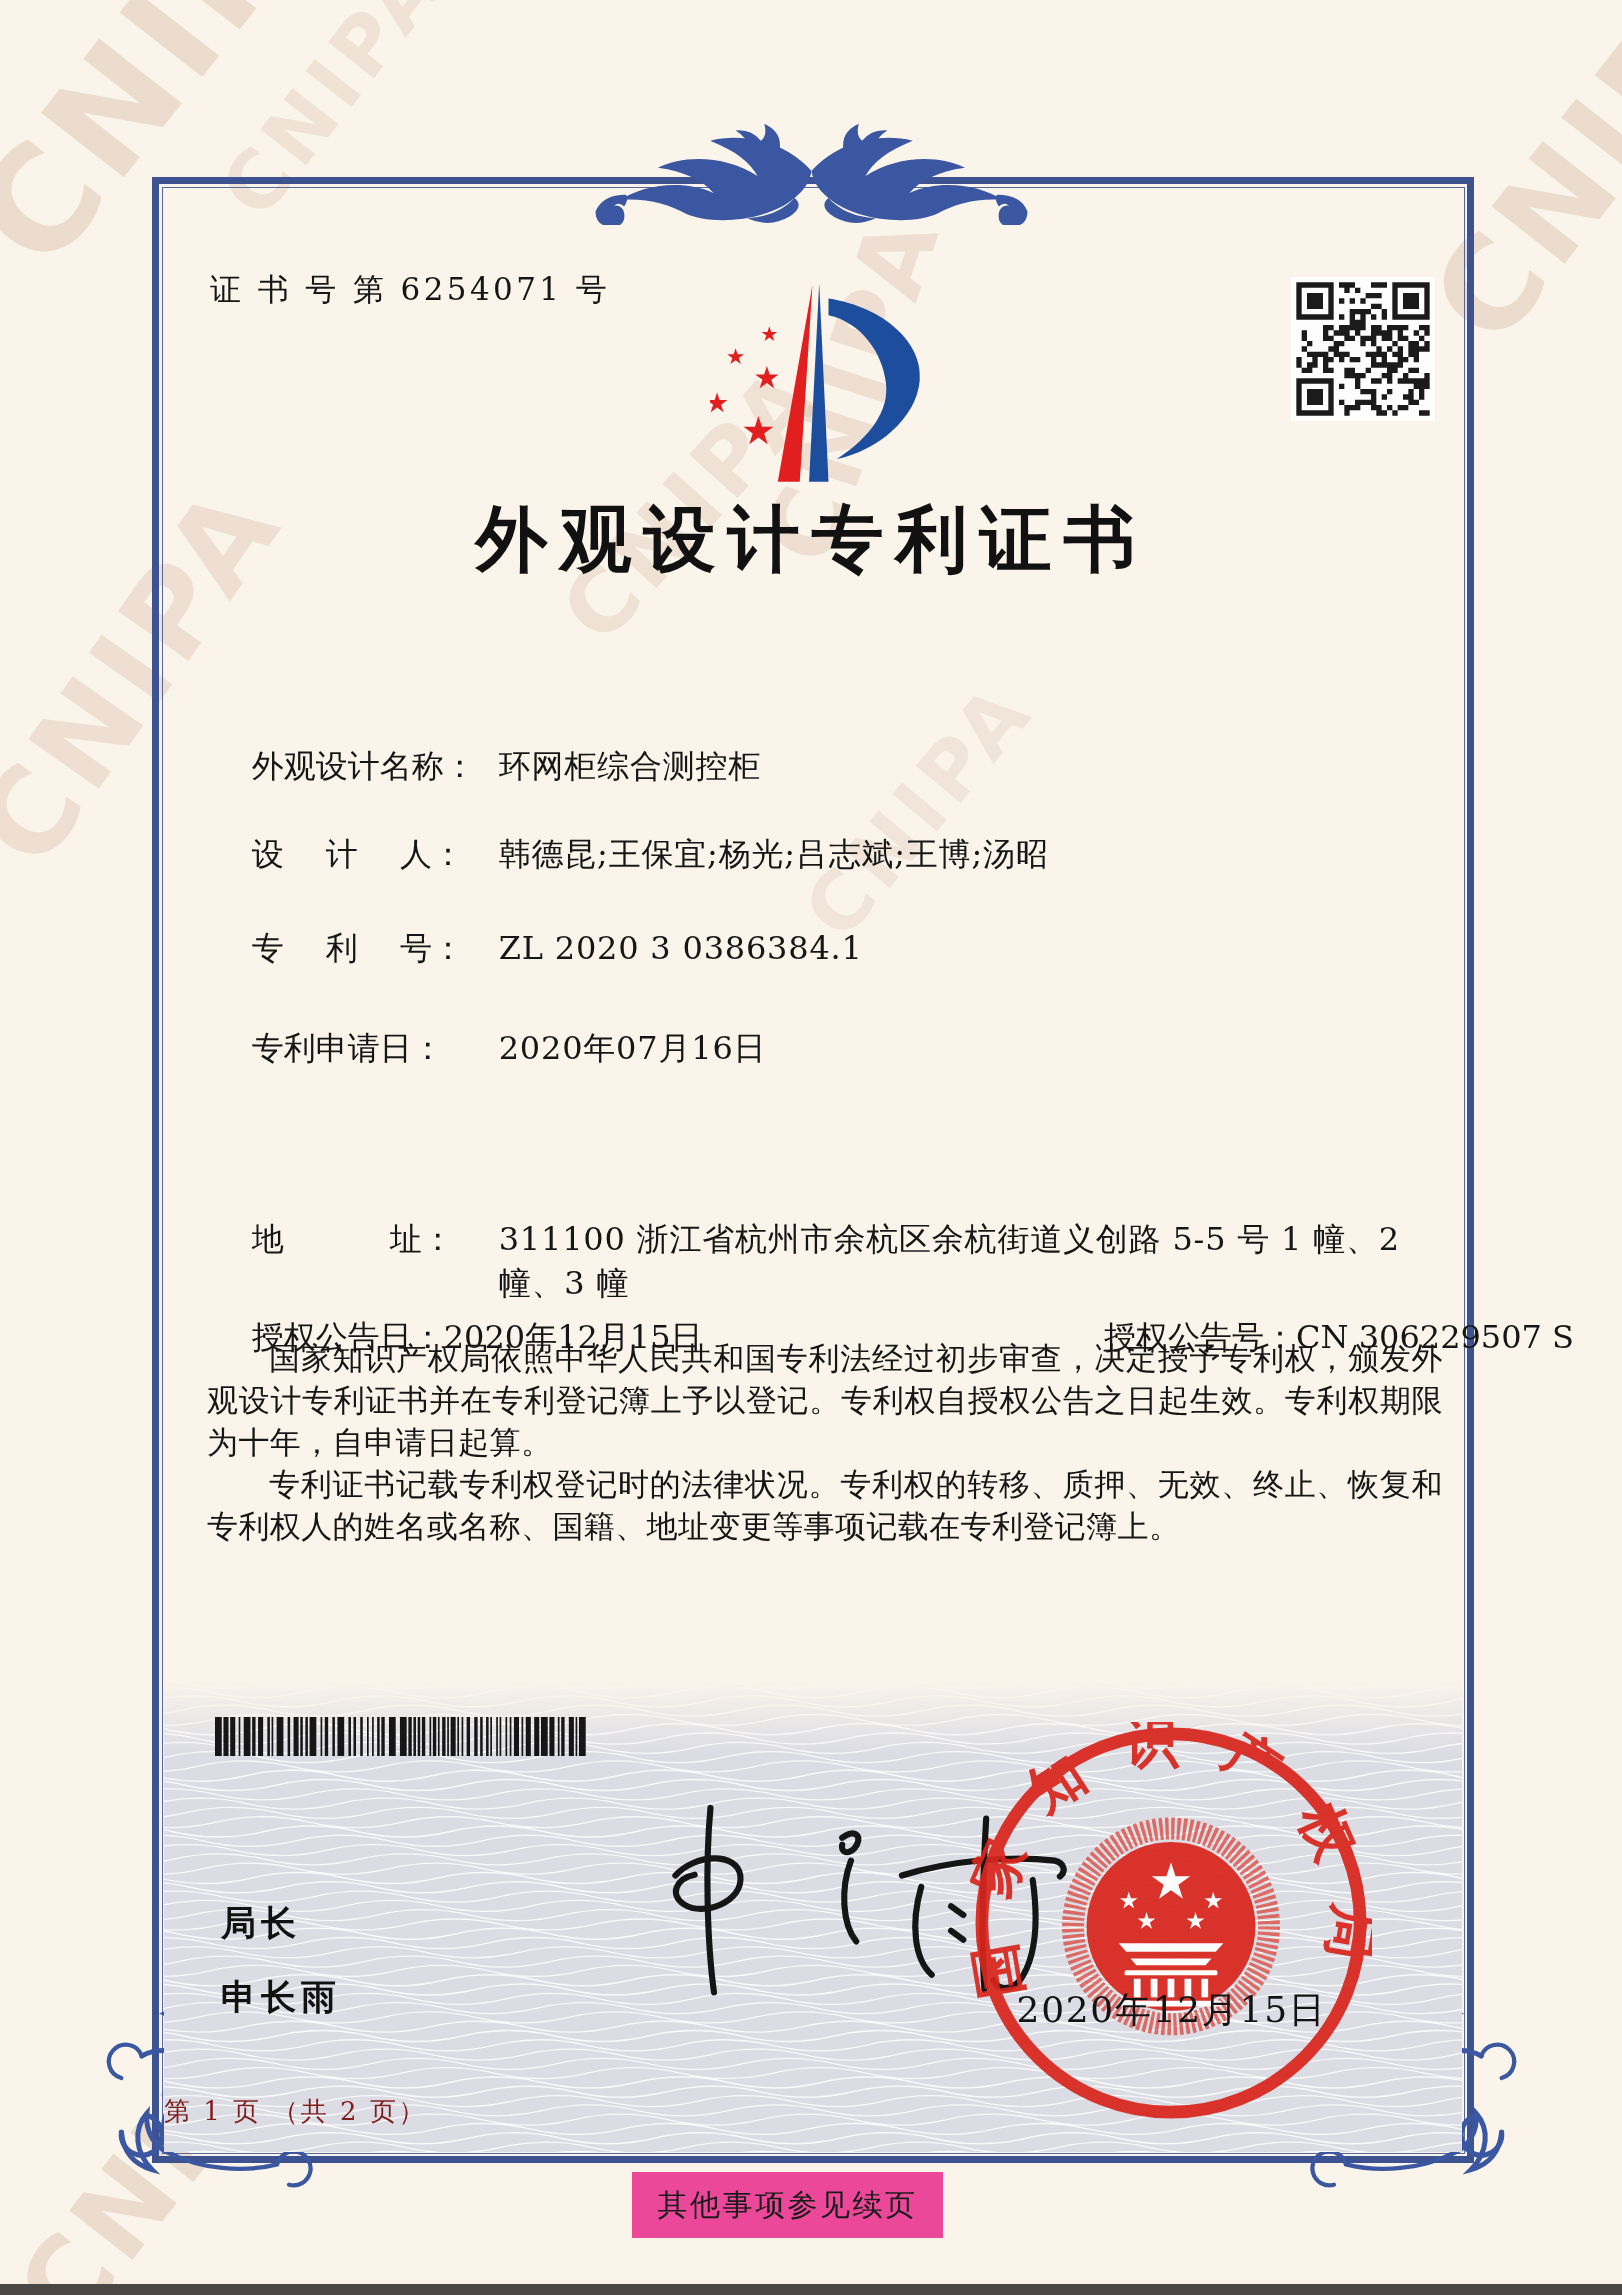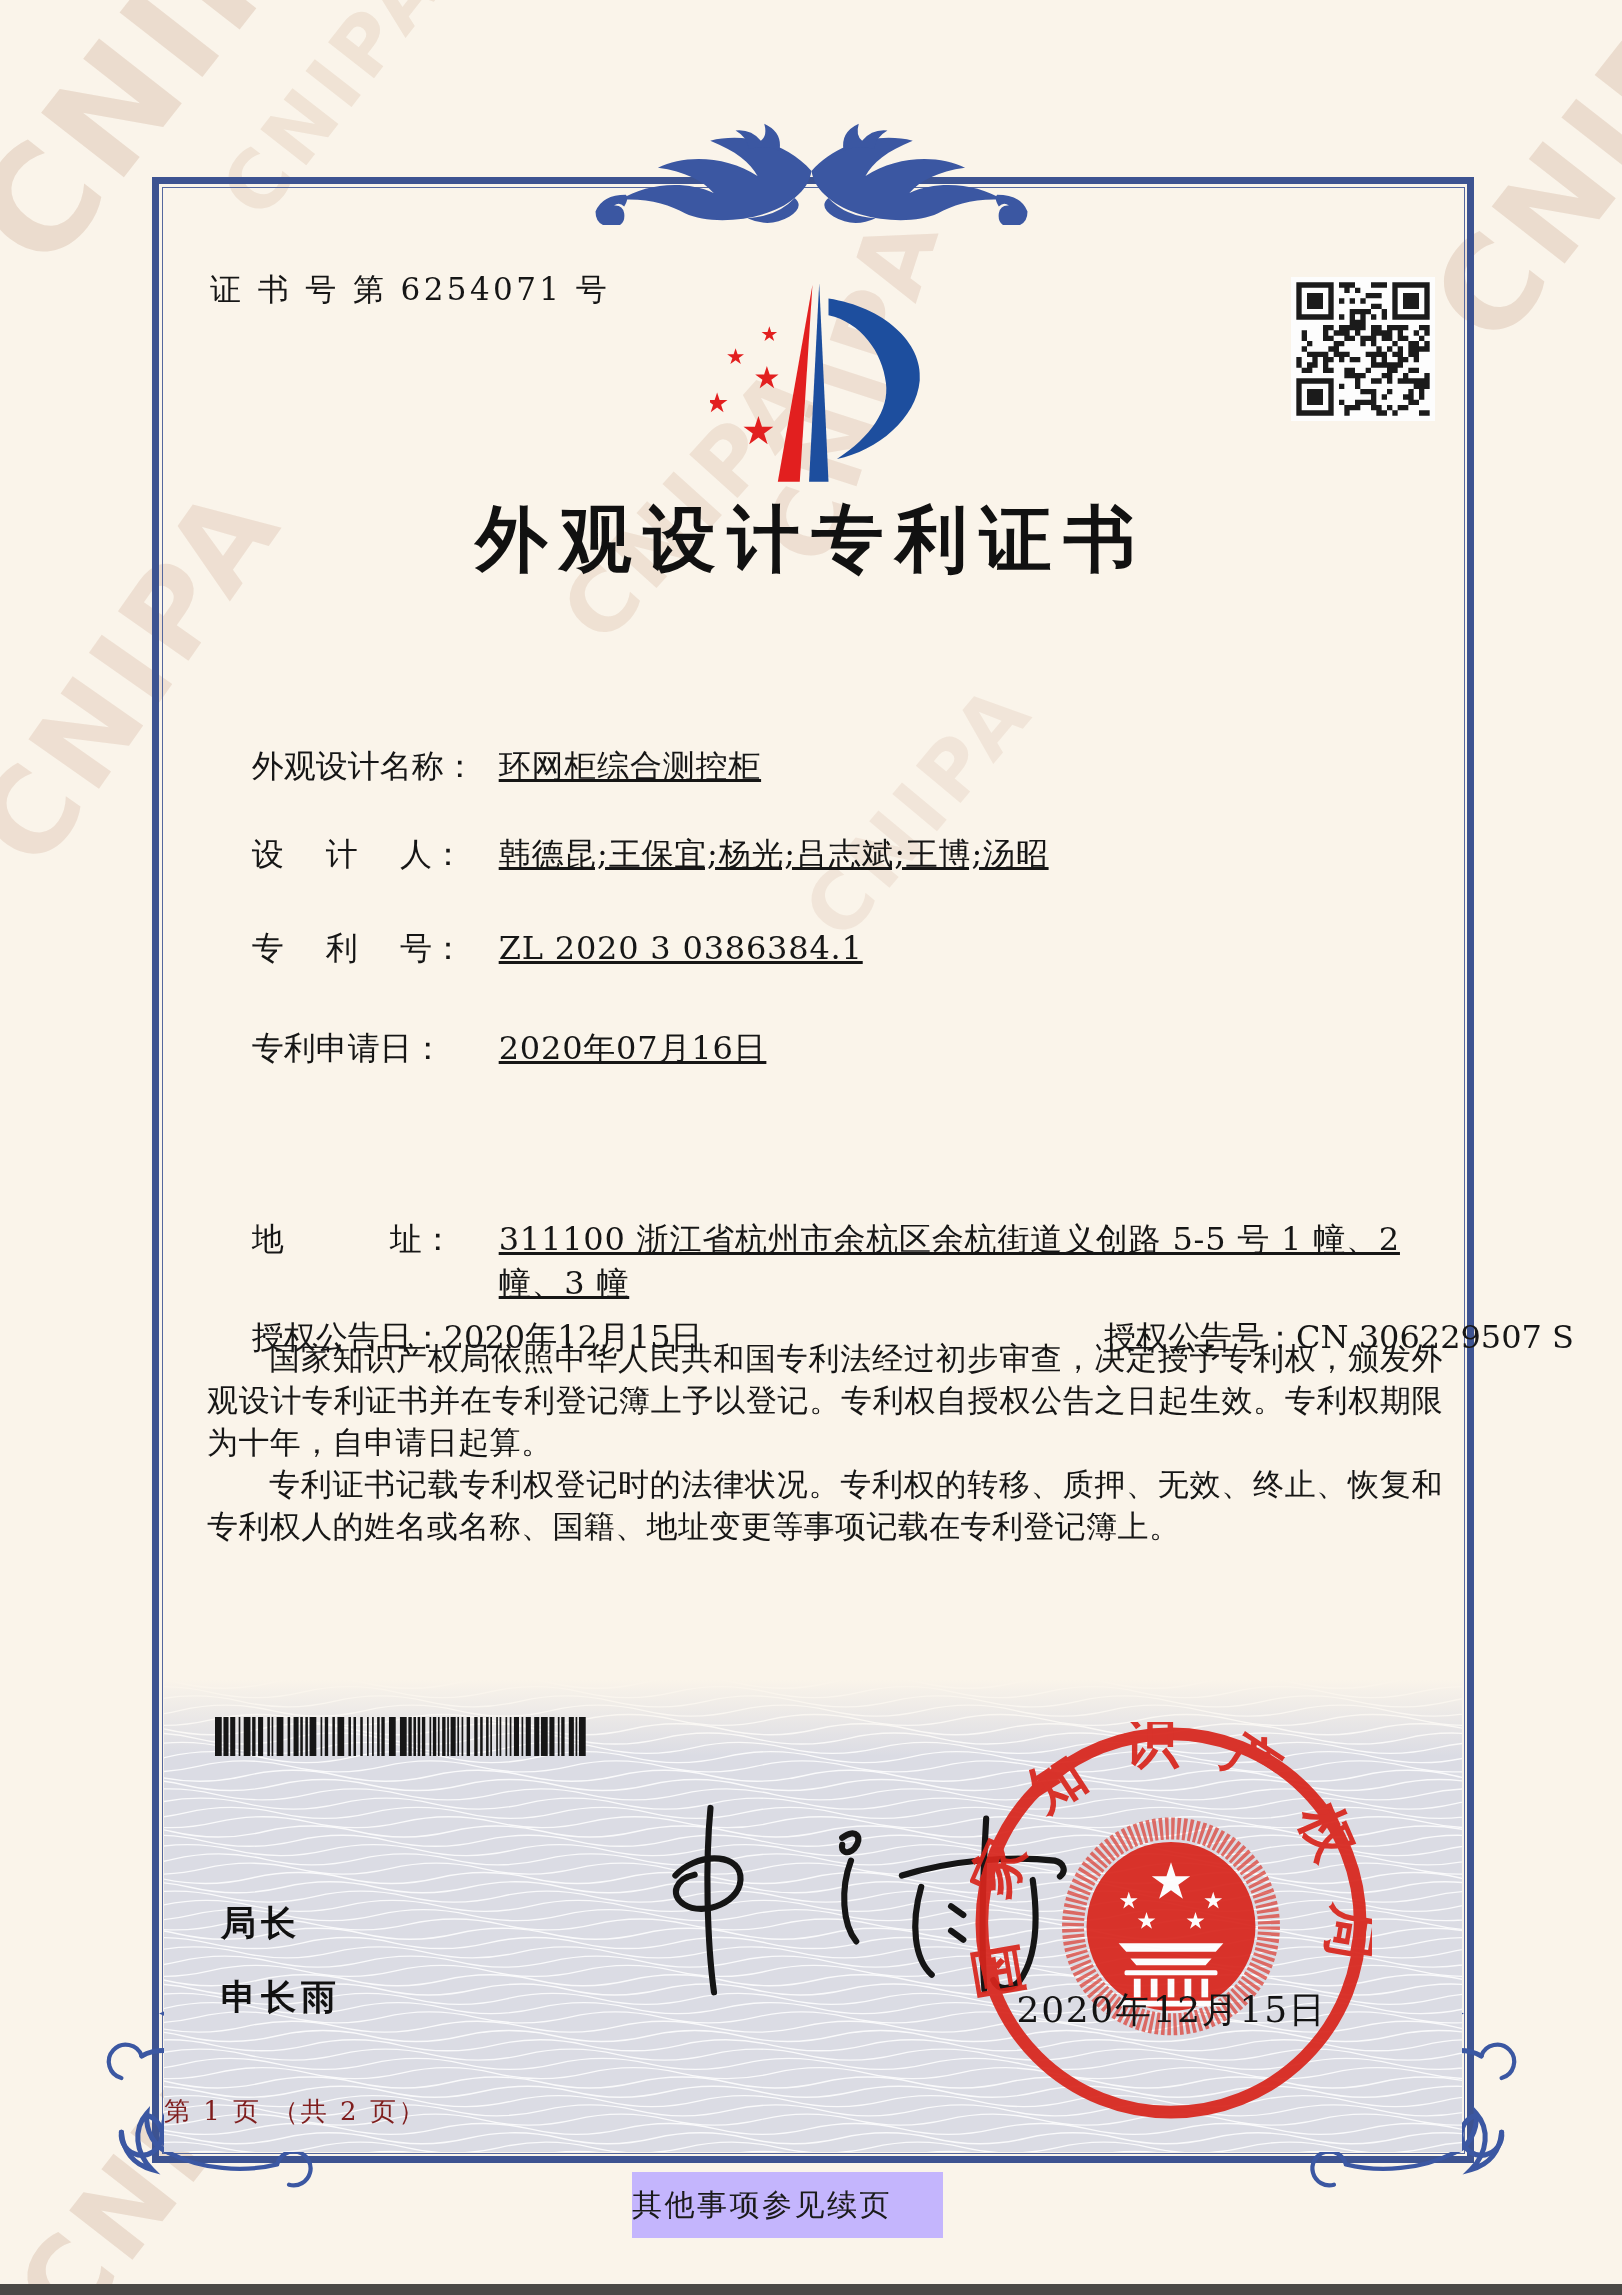--- a/index.html
+++ b/index.html
@@ -27,7 +27,7 @@
   
   .frow{position:absolute;left:211px;z-index:4;font-size:32px;line-height:44px;white-space:pre;}
   .flabel{display:inline-block;width:247px;white-space:pre;vertical-align:top;}
-  .fvalue{display:inline-block;vertical-align:top;letter-spacing:0.8px;text-decoration:underline;}
+  .fvalue{display:inline-block;vertical-align:top;letter-spacing:0.8px;}
   .fvalue.wrap{white-space:normal;width:913px;}
   .grant2{position:absolute;left:832px;top:0;white-space:pre;}
   

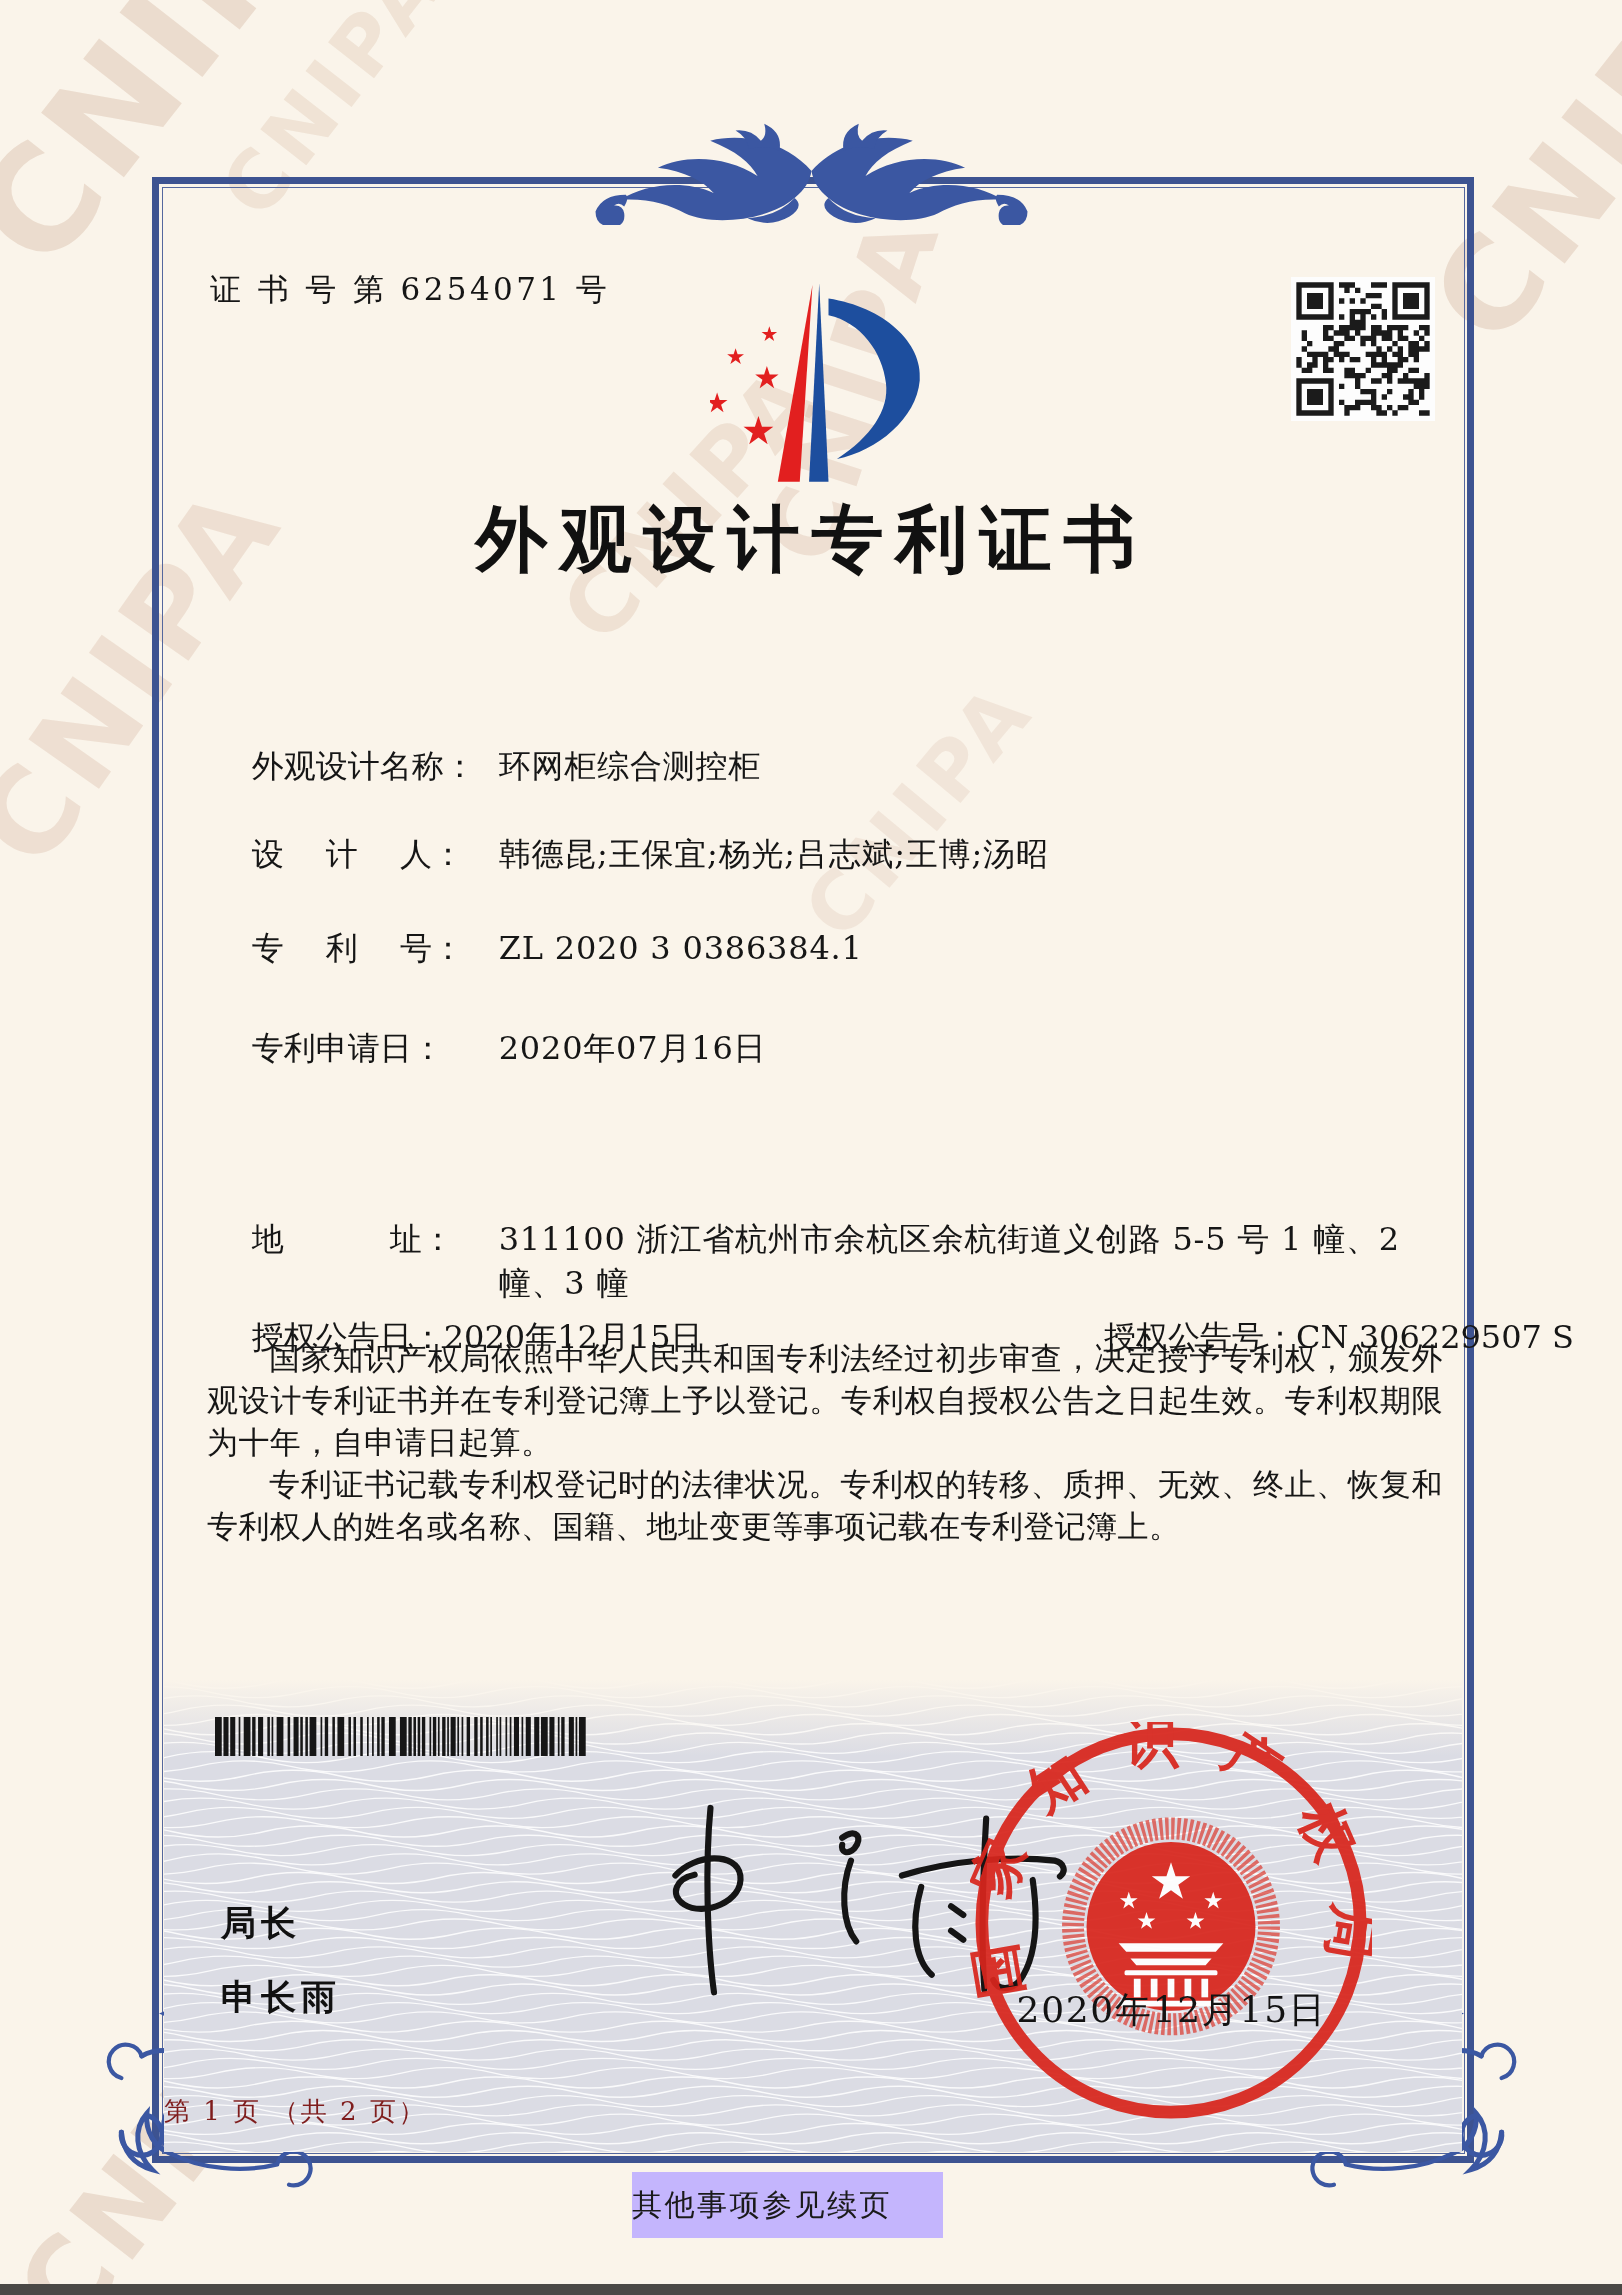--- a/index.html
+++ b/index.html
@@ -51,7 +51,7 @@
   .pageinfo{position:absolute;left:164px;top:2094px;width:1056px;z-index:5;text-align:left;
             font-size:26px;letter-spacing:2.5px;color:#7f1d1d;}
   .contnote{position:absolute;left:632px;top:2172px;width:311px;height:66px;z-index:4;
-            background:#c4b5fd;text-align:left;line-height:66px;font-size:30px;letter-spacing:2.5px;color:#1a1a1a;}
+            background:#ec4899;text-align:center;line-height:66px;font-size:30px;letter-spacing:2.5px;color:#1a1a1a;}
   .bottom-strip{position:absolute;left:0;top:2284px;width:1623px;height:12px;background:#4a4845;z-index:8;}
 </style>
 </head>

